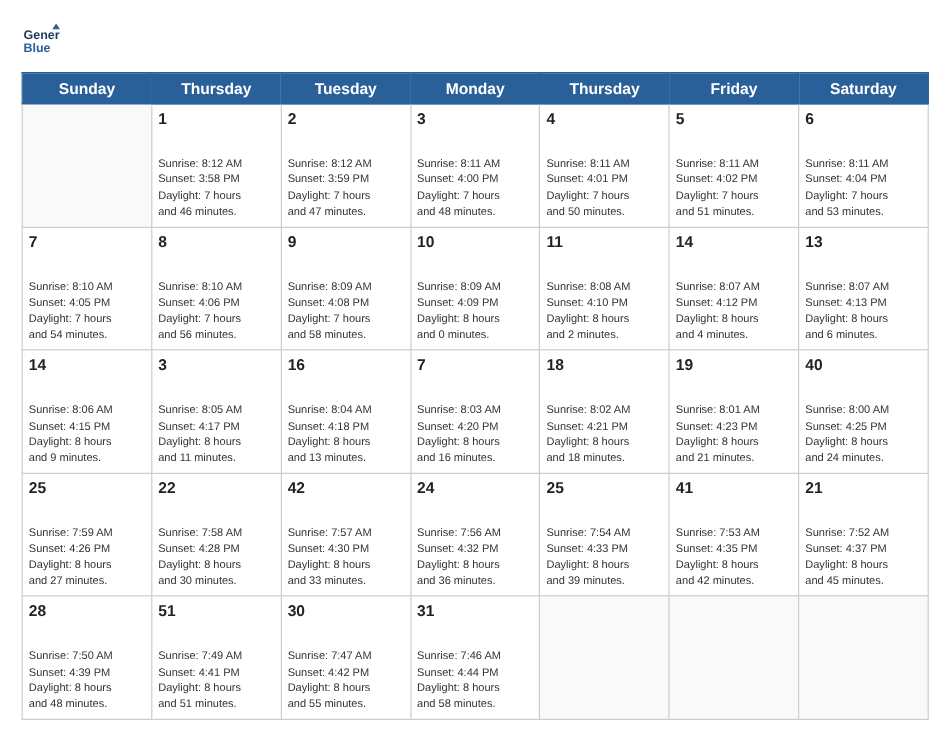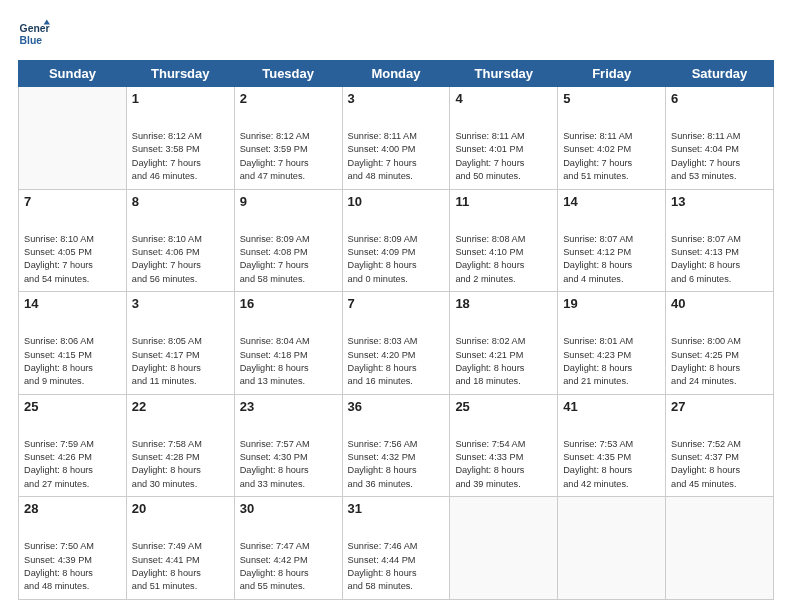--- a/index.html
+++ b/index.html
@@ -215,7 +215,7 @@
             <div class="day-info">Sunrise: 7:58 AM<br>Sunset: 4:28 PM<br>Daylight: 8 hours<br>and 30 minutes.</div>
           </td>
           <td>
-            <span class="day-number">23</span>
+            <span class="day-number">42</span>
             <div class="day-info">Sunrise: 7:57 AM<br>Sunset: 4:30 PM<br>Daylight: 8 hours<br>and 33 minutes.</div>
           </td>
           <td>

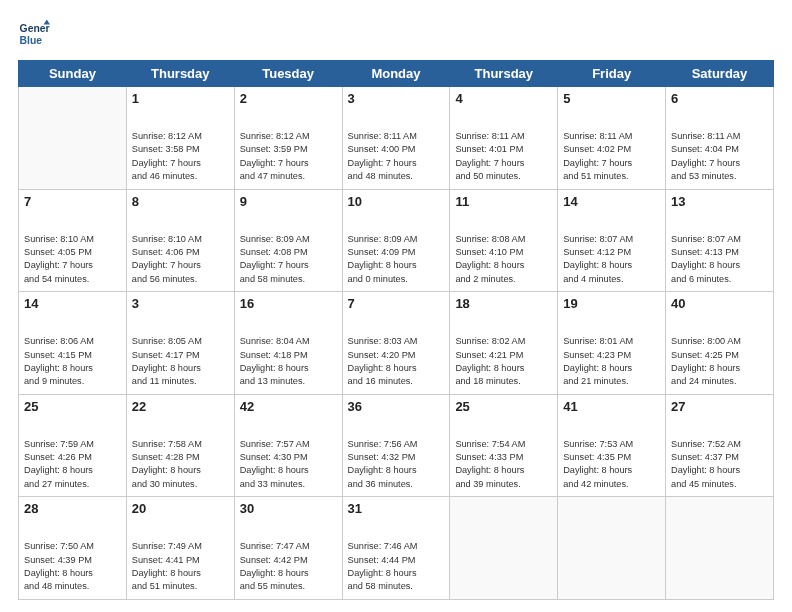--- a/index.html
+++ b/index.html
@@ -219,7 +219,7 @@
             <div class="day-info">Sunrise: 7:57 AM<br>Sunset: 4:30 PM<br>Daylight: 8 hours<br>and 33 minutes.</div>
           </td>
           <td>
-            <span class="day-number">36</span>
+            <span class="day-number">24</span>
             <div class="day-info">Sunrise: 7:56 AM<br>Sunset: 4:32 PM<br>Daylight: 8 hours<br>and 36 minutes.</div>
           </td>
           <td>

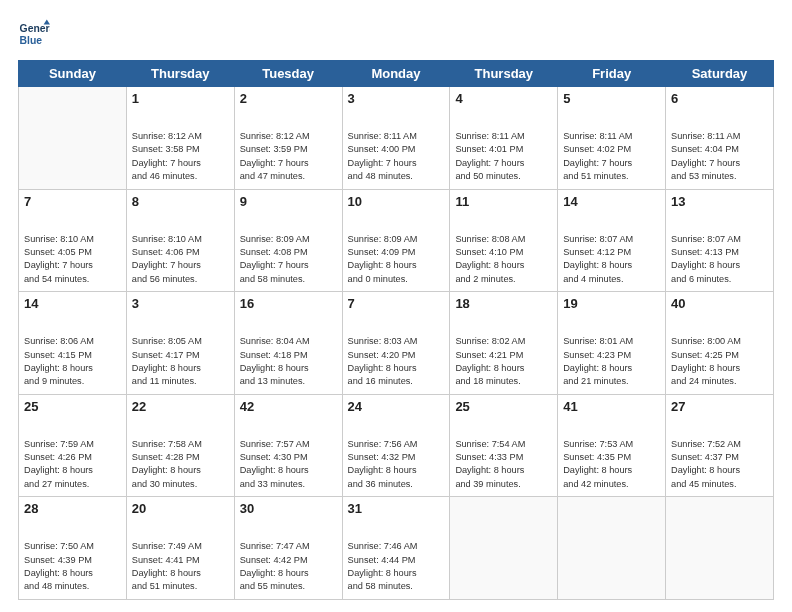--- a/index.html
+++ b/index.html
@@ -231,7 +231,7 @@
             <div class="day-info">Sunrise: 7:53 AM<br>Sunset: 4:35 PM<br>Daylight: 8 hours<br>and 42 minutes.</div>
           </td>
           <td>
-            <span class="day-number">27</span>
+            <span class="day-number">21</span>
             <div class="day-info">Sunrise: 7:52 AM<br>Sunset: 4:37 PM<br>Daylight: 8 hours<br>and 45 minutes.</div>
           </td>
         </tr>

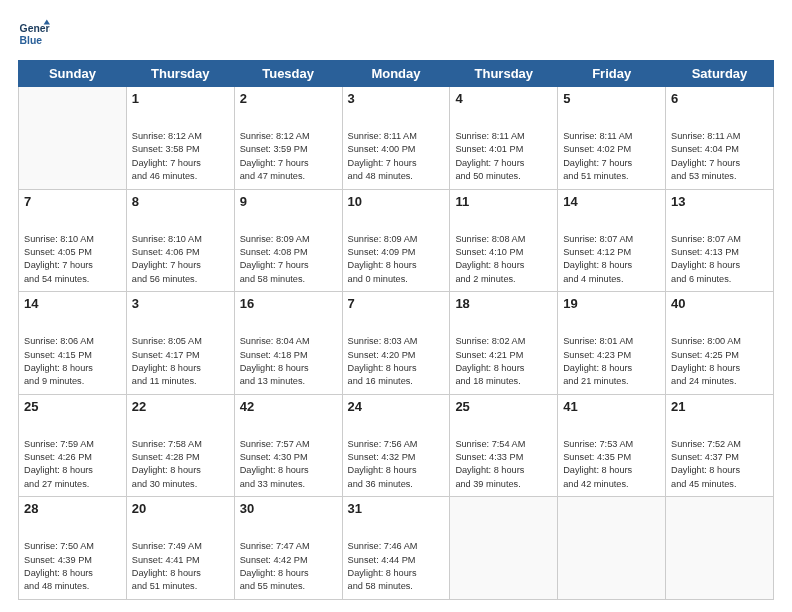--- a/index.html
+++ b/index.html
@@ -241,7 +241,7 @@
             <div class="day-info">Sunrise: 7:50 AM<br>Sunset: 4:39 PM<br>Daylight: 8 hours<br>and 48 minutes.</div>
           </td>
           <td>
-            <span class="day-number">20</span>
+            <span class="day-number">51</span>
             <div class="day-info">Sunrise: 7:49 AM<br>Sunset: 4:41 PM<br>Daylight: 8 hours<br>and 51 minutes.</div>
           </td>
           <td>

